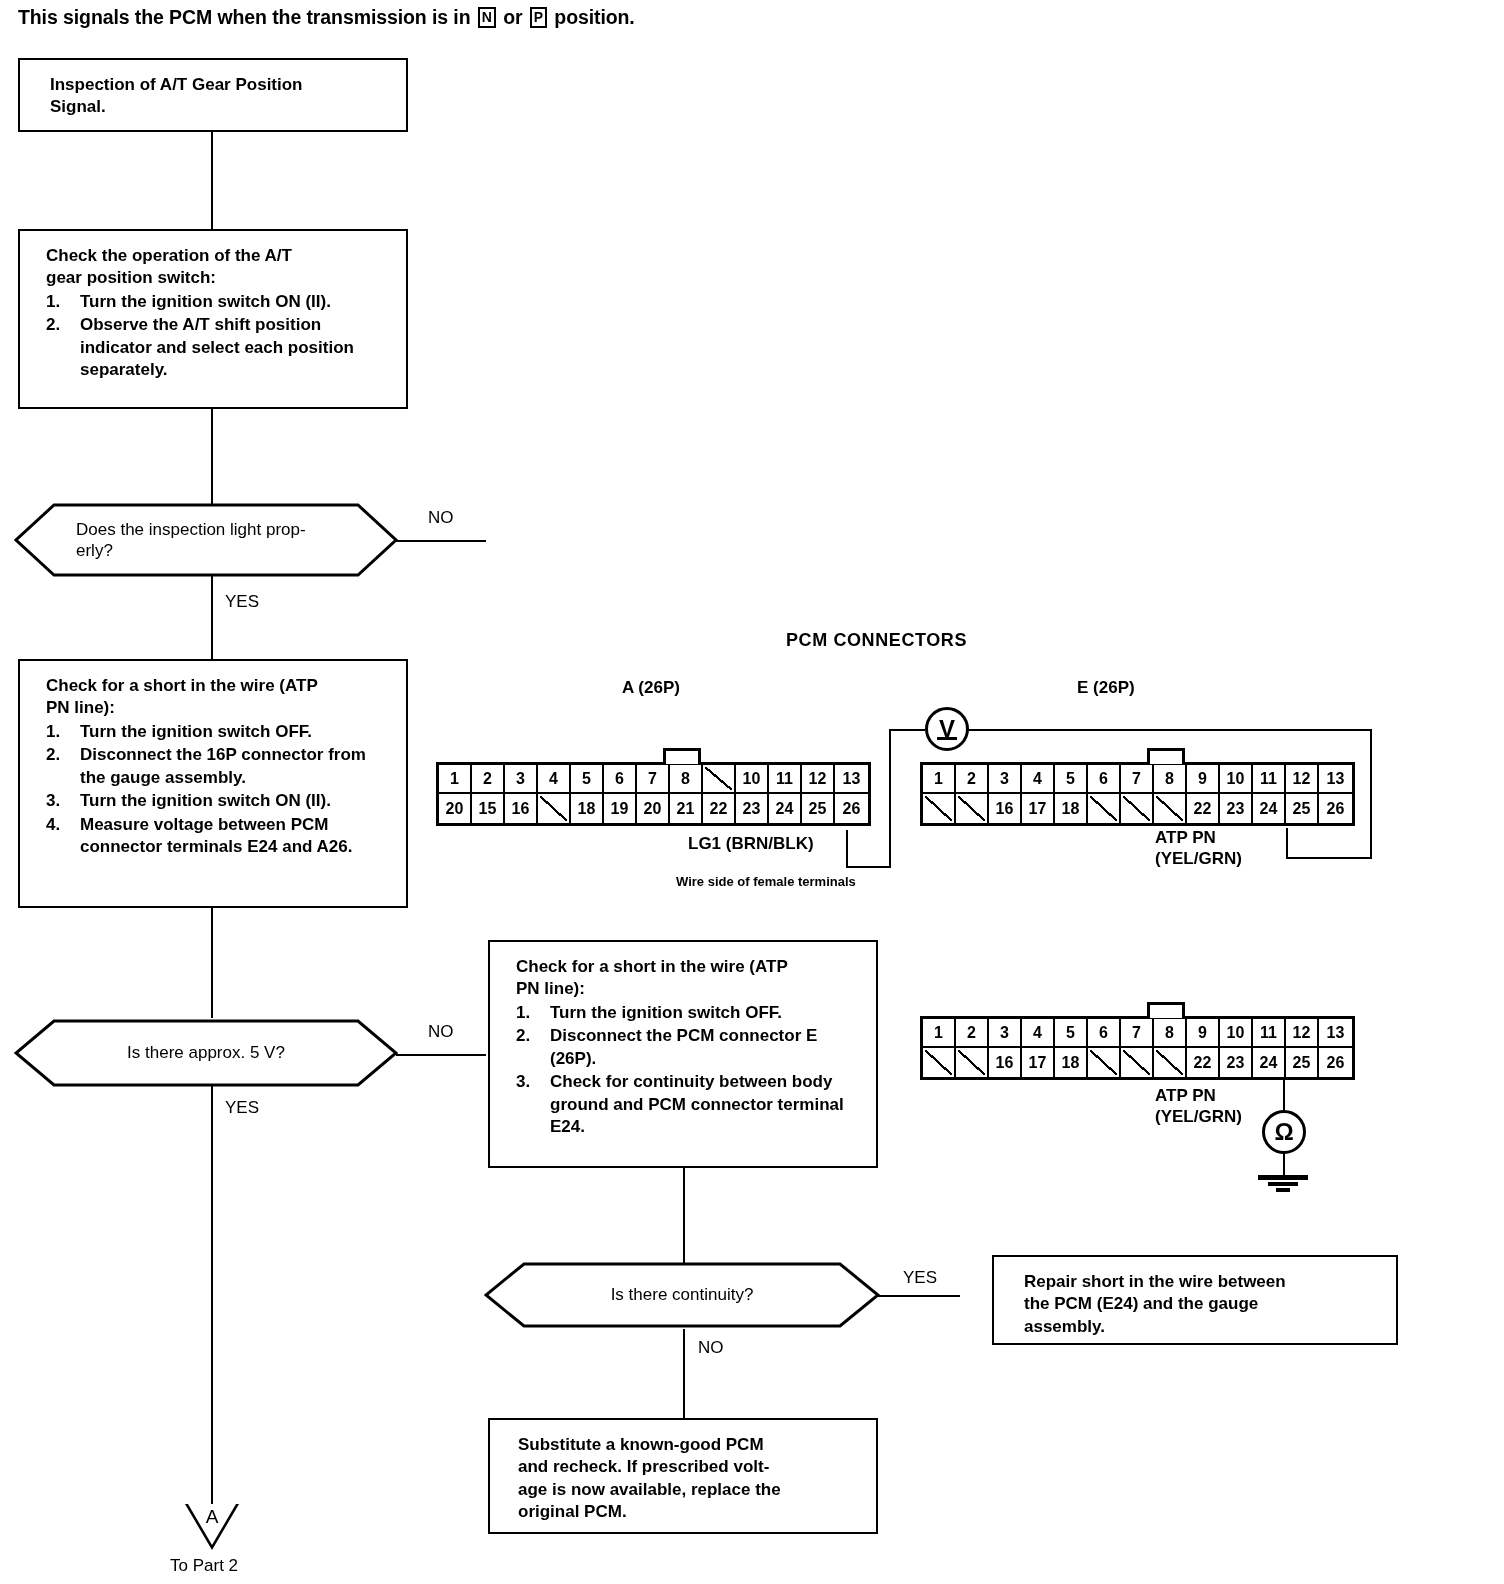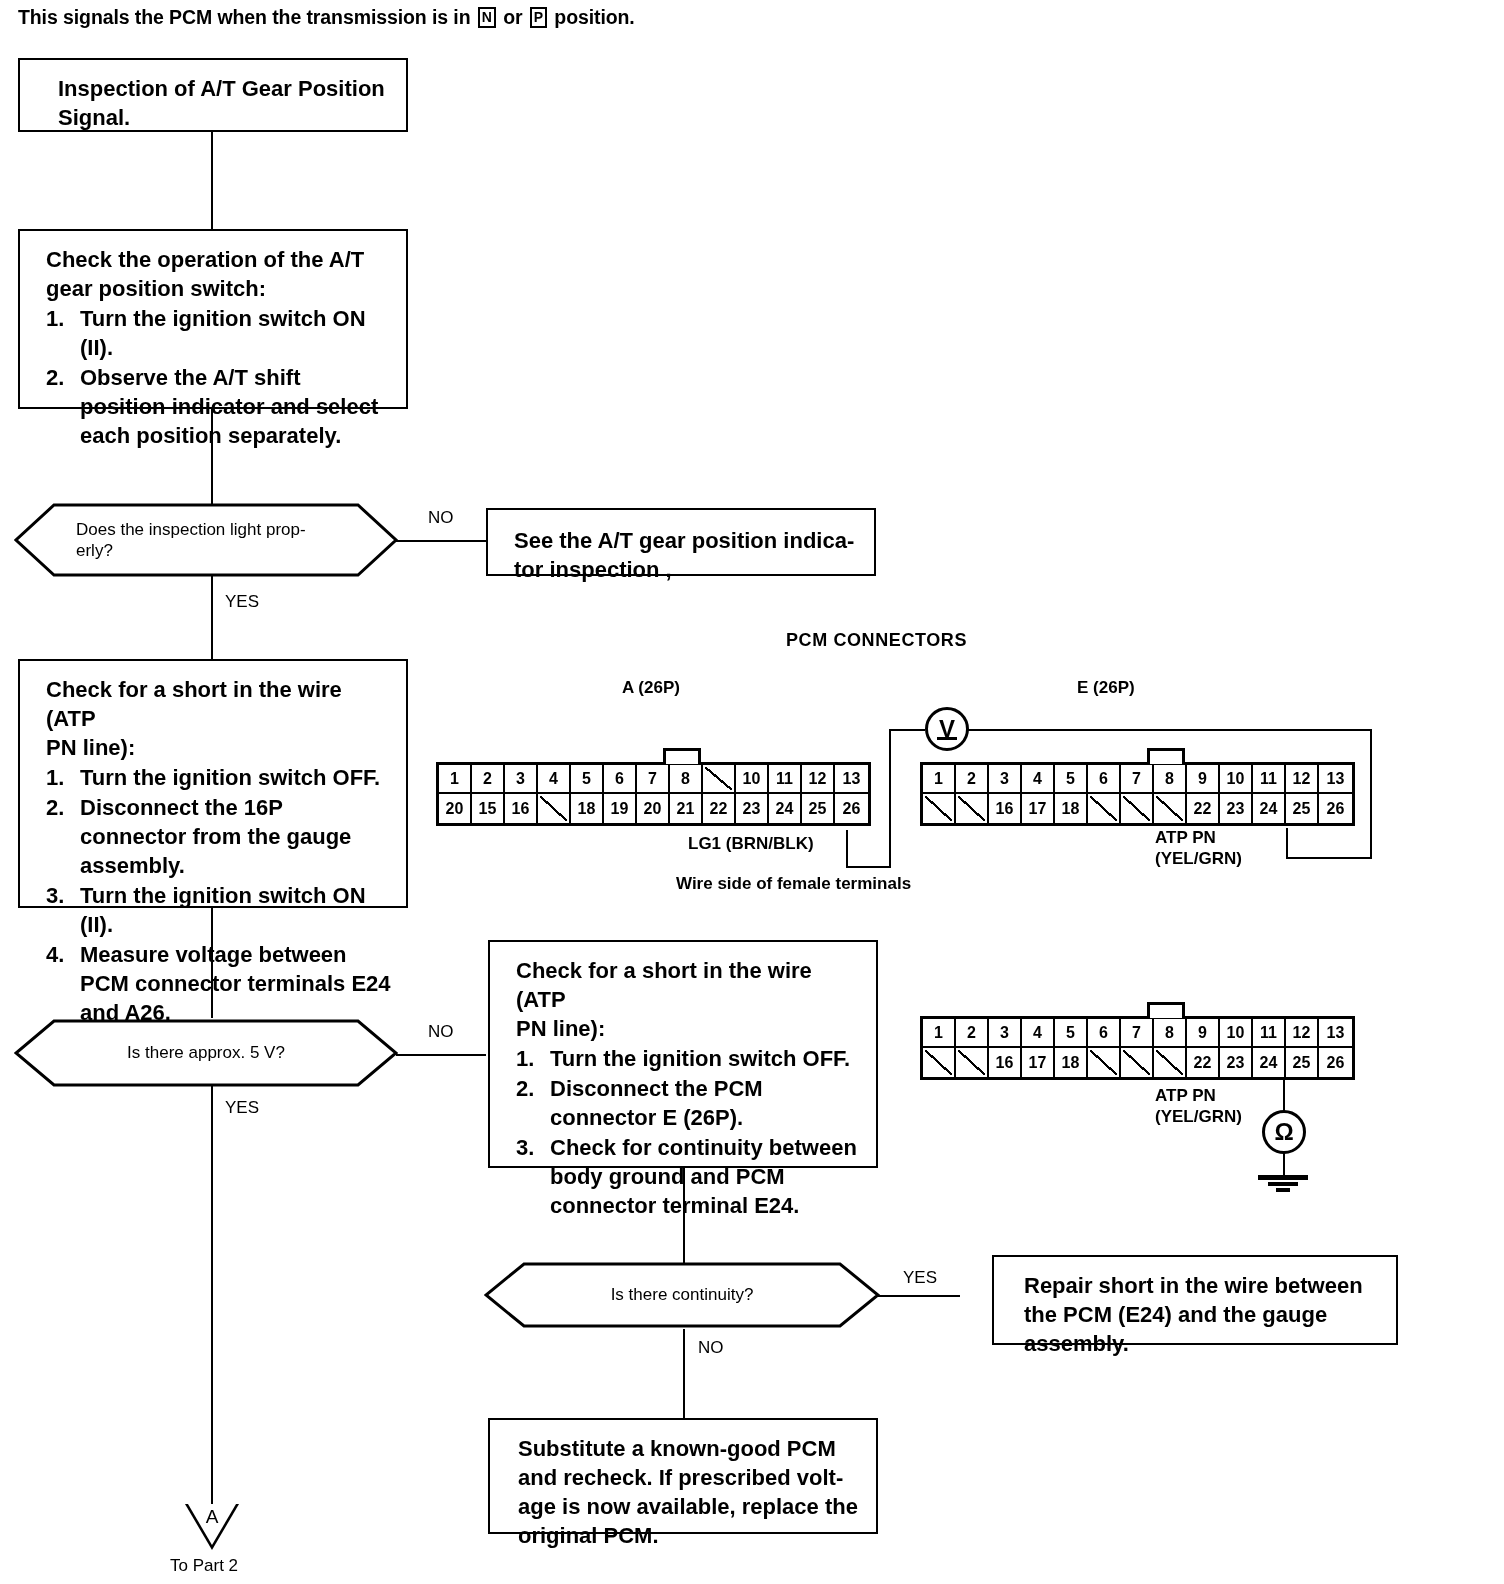--- a/index.html
+++ b/index.html
@@ -48,10 +48,10 @@
     border: 2px solid #000;
     background: #fff;
     box-sizing: border-box;
-    font-size: 22px;
+    font-size: 17px;
     font-weight: 700;
     line-height: 1.32;
-    padding: 14px 14px 10px 38px;
+    padding: 14px 14px 10px 30px;
   }
   .proc .plain { font-weight: 700; }
   .proc ol {

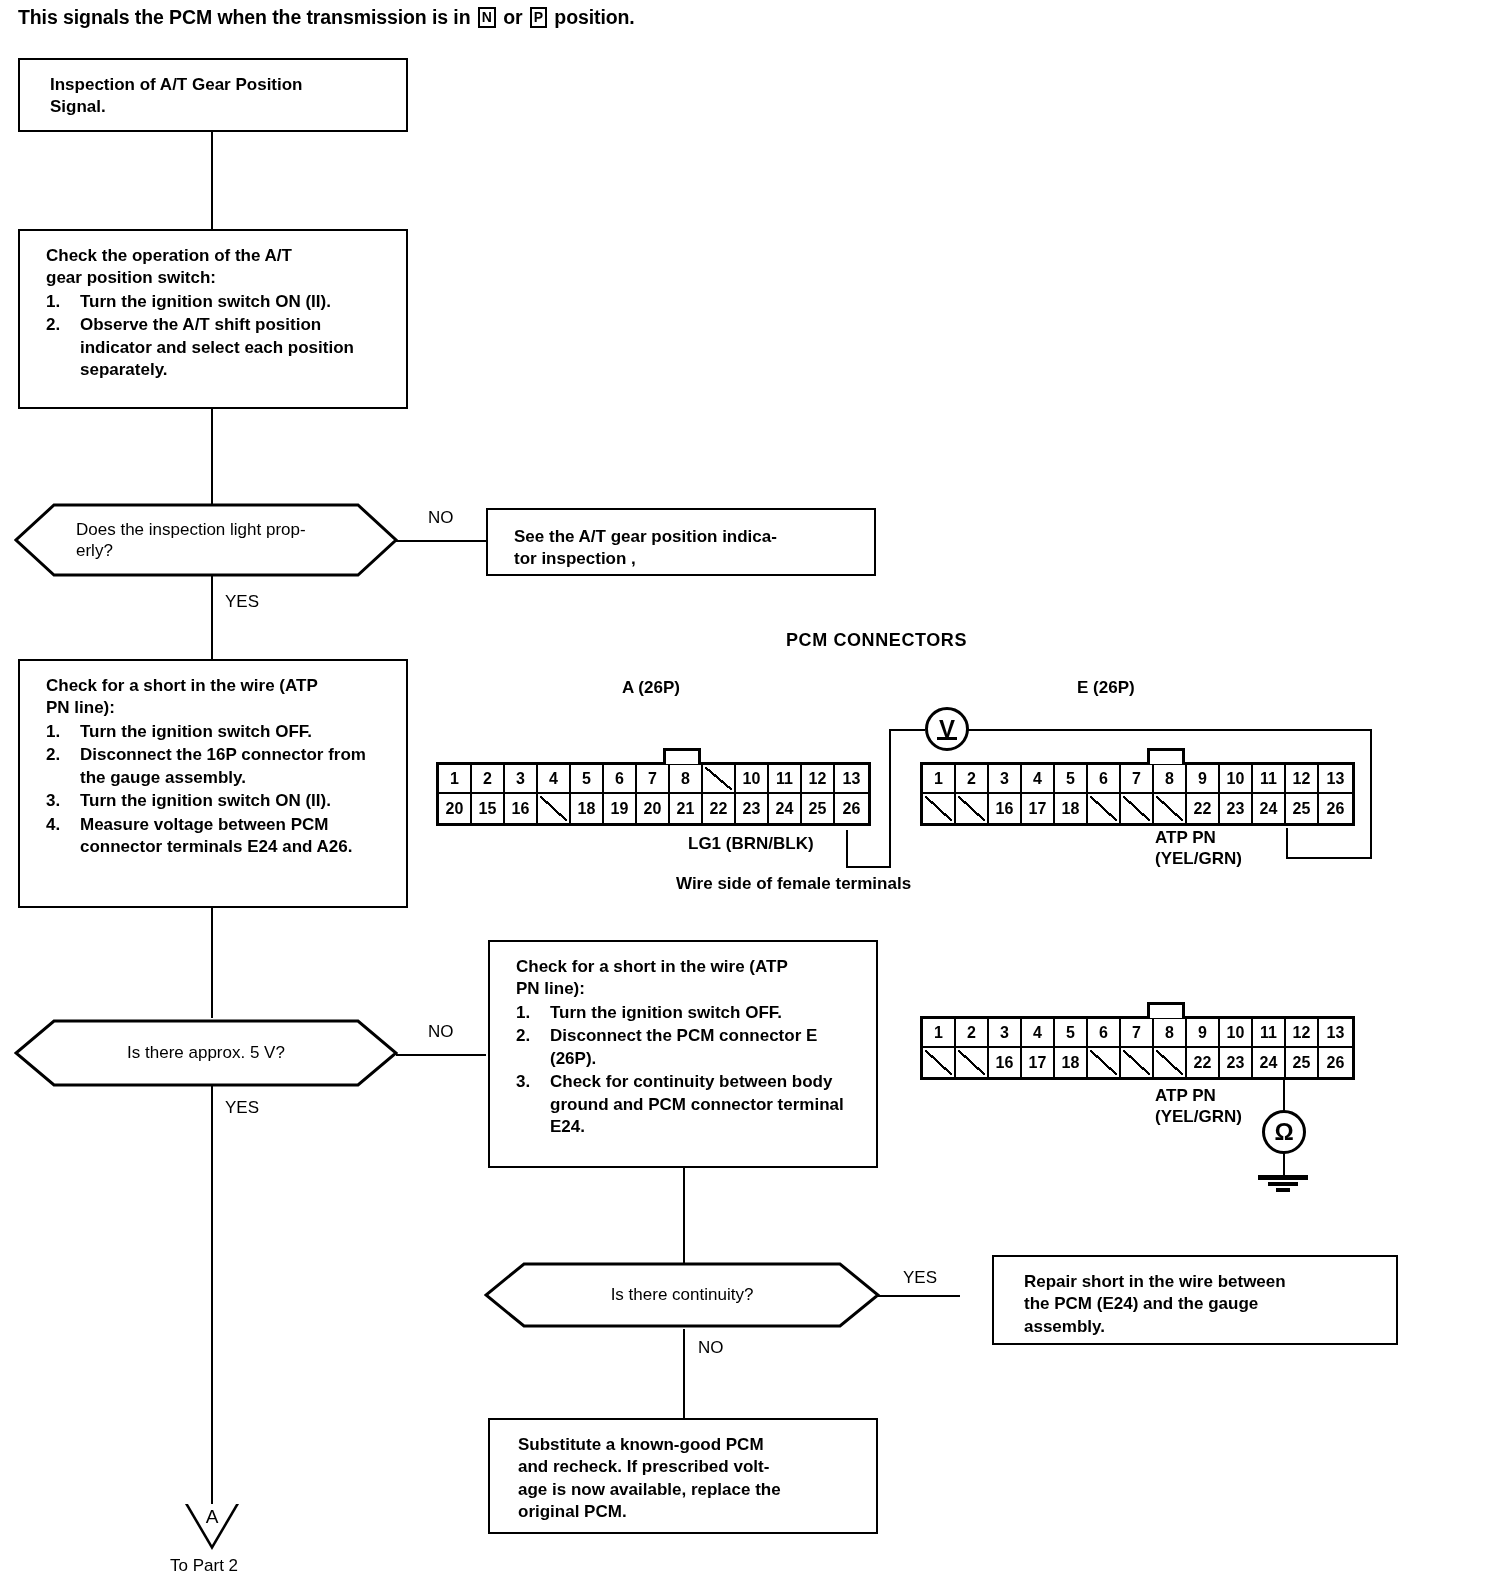--- a/index.html
+++ b/index.html
@@ -299,10 +299,6 @@
   <div class="branch-label" style="left:428px; top:508px;">NO</div>
   <div class="branch-label" style="left:225px; top:592px;">YES</div>
 
-  <div class="proc" style="left:486px; top:508px; width:390px; height:68px; padding-left:26px; padding-top:16px;">
-    <div>See the A/T gear position indica-</div>
-    <div>tor inspection ,</div>
-  </div>
 
   <div class="proc" style="left:18px; top:659px; width:390px; height:249px; padding-left:26px;">
     <div>Check for a short in the wire (ATP</div>

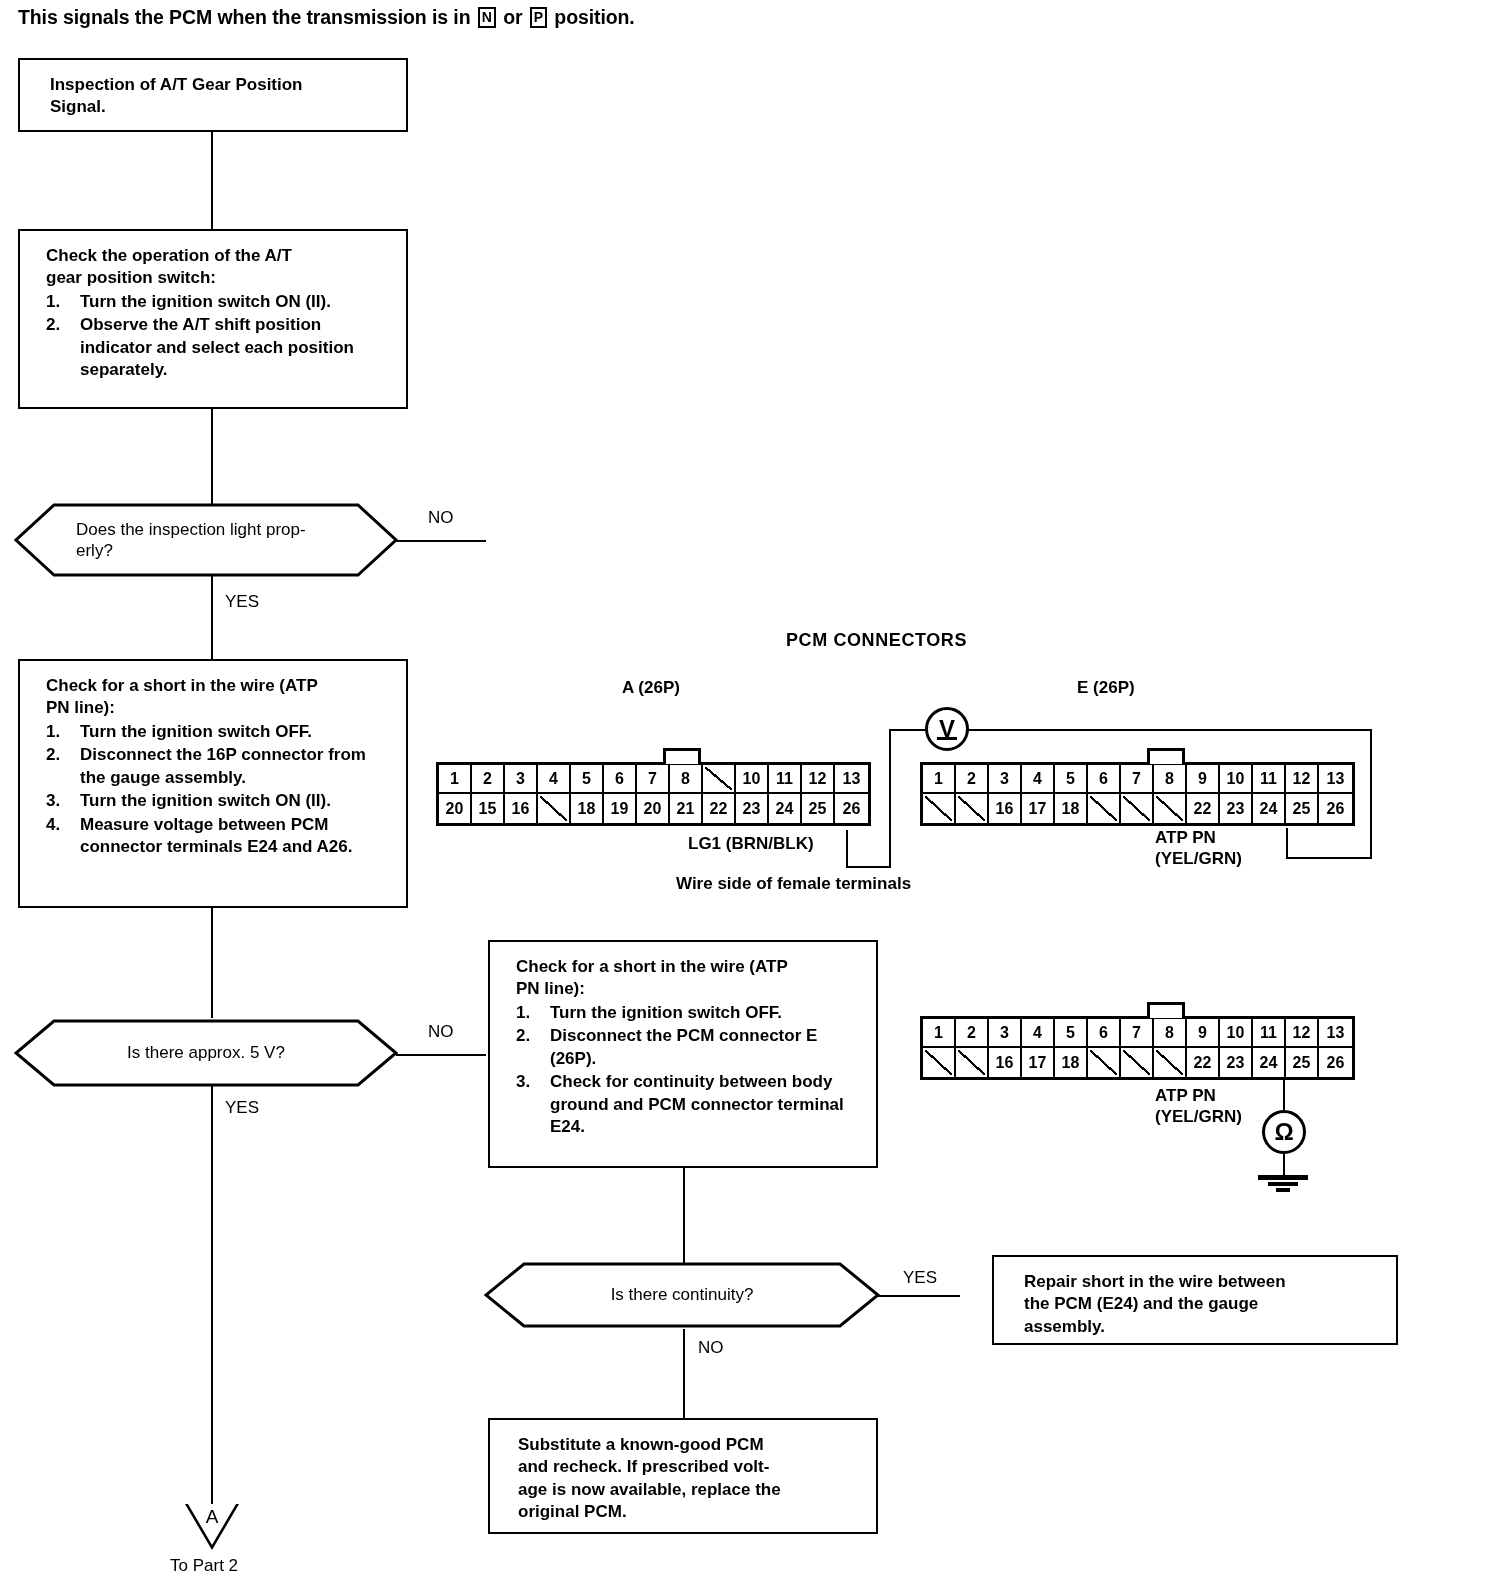--- a/index.html
+++ b/index.html
@@ -114,7 +114,7 @@
   }
   .conn-caption {
     position: absolute;
-    font-size: 17px;
+    font-size: 13px;
     font-weight: 700;
     white-space: nowrap;
   }

